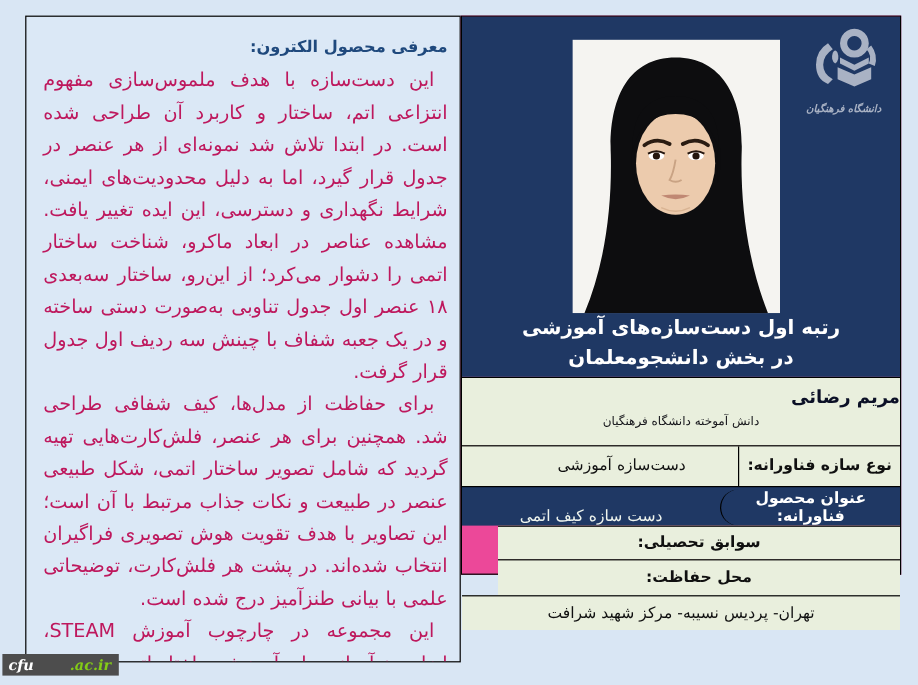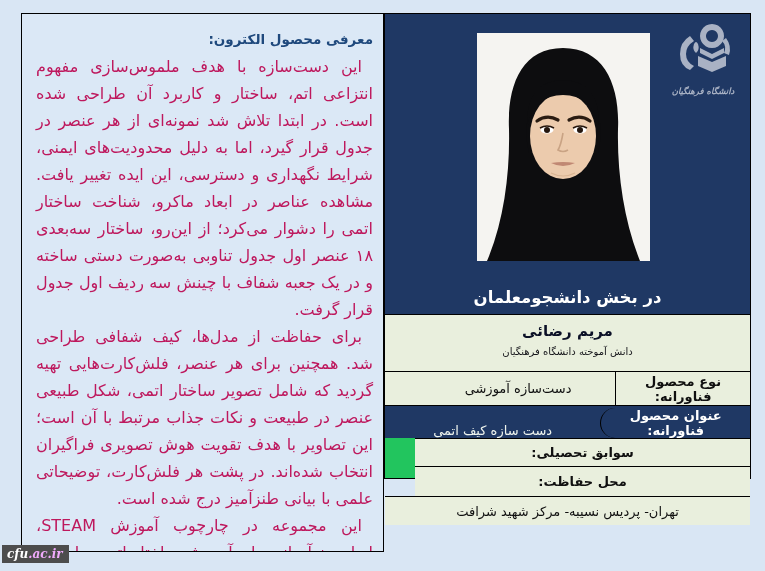--- a/index.html
+++ b/index.html
@@ -43,7 +43,7 @@
     left: 384px; top: 13px;
     width: 367px; height: 466px;
     border: 1px solid #000;
-    background: #22c55e;
+    background: #ec4899;
     display: flex;
     flex-direction: column;
   }

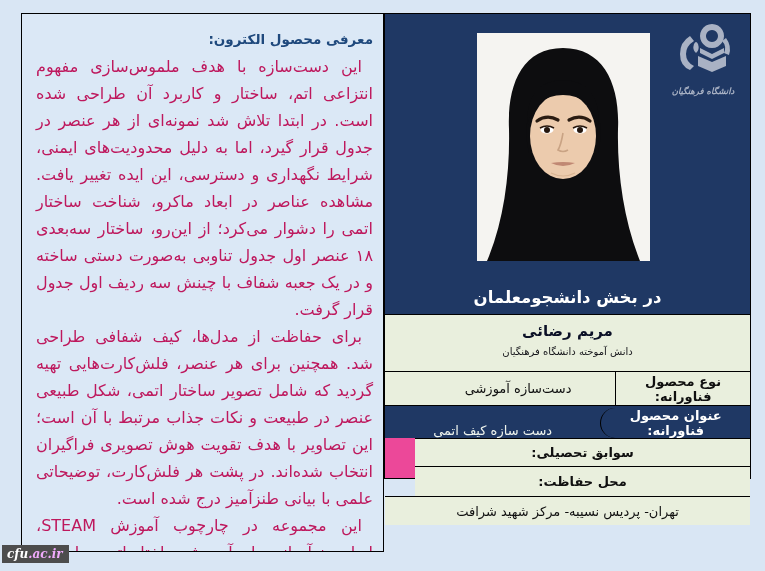--- a/index.html
+++ b/index.html
@@ -218,6 +218,7 @@
     </div>
 
     <div class="award">
+      <div>رتبه اول دست‌سازه‌های آموزشی</div>
       <div>در بخش دانشجومعلمان</div>
     </div>
   </div>

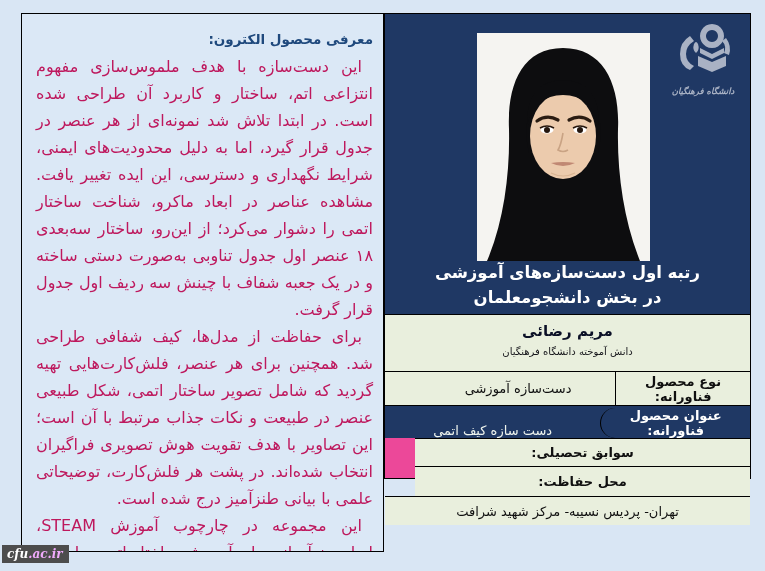--- a/index.html
+++ b/index.html
@@ -99,7 +99,7 @@
     direction: rtl;
     padding-top: 5px;
   }
-  .pname { font-size: 15px; font-weight: bold; color: #0b1026; line-height: 22px; }
+  .pname { font-size: 15px; font-weight: bold; color: #0b1026; line-height: 22px; text-align: right; }
   .psub  { font-size: 10px; color: #15151a; line-height: 20px; }
 
   .trow {

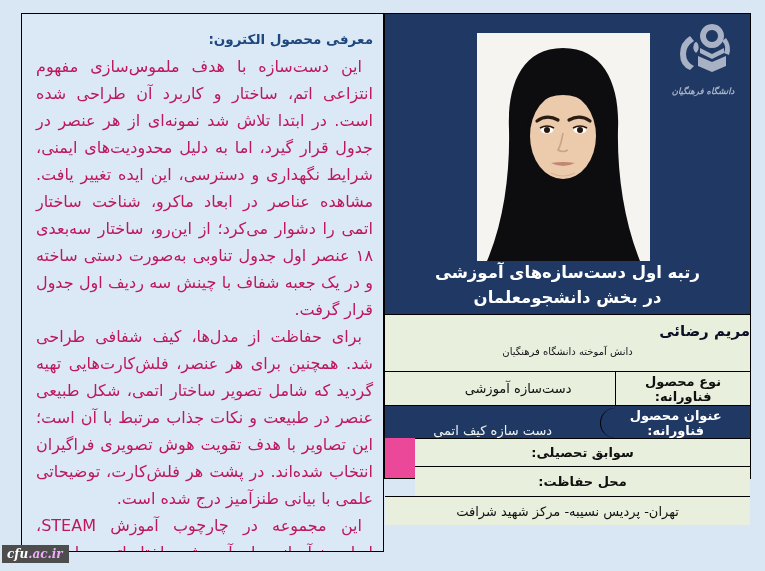--- a/index.html
+++ b/index.html
@@ -230,7 +230,7 @@
 
   <div class="trow h34">
     <div class="cell value">دست‌سازه آموزشی</div>
-    <div class="cell label">نوع محصول فناورانه:</div>
+    <div class="cell label">نوع سازه فناورانه:</div>
   </div>
 
   <div class="trow h33 navy">

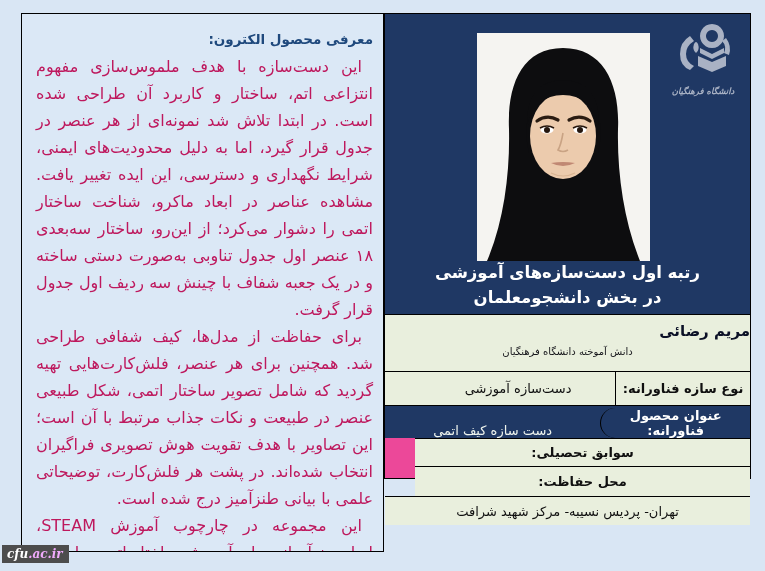--- a/index.html
+++ b/index.html
@@ -152,7 +152,7 @@
     z-index: 5;
   }
   .wm-prefix { color: #ffffff; }
-  .wm-suffix { color: #f0abfc; }
+  .wm-suffix { color: #84cc16; padding-left: 30px; }
 </style>
 </head>
 <body>

